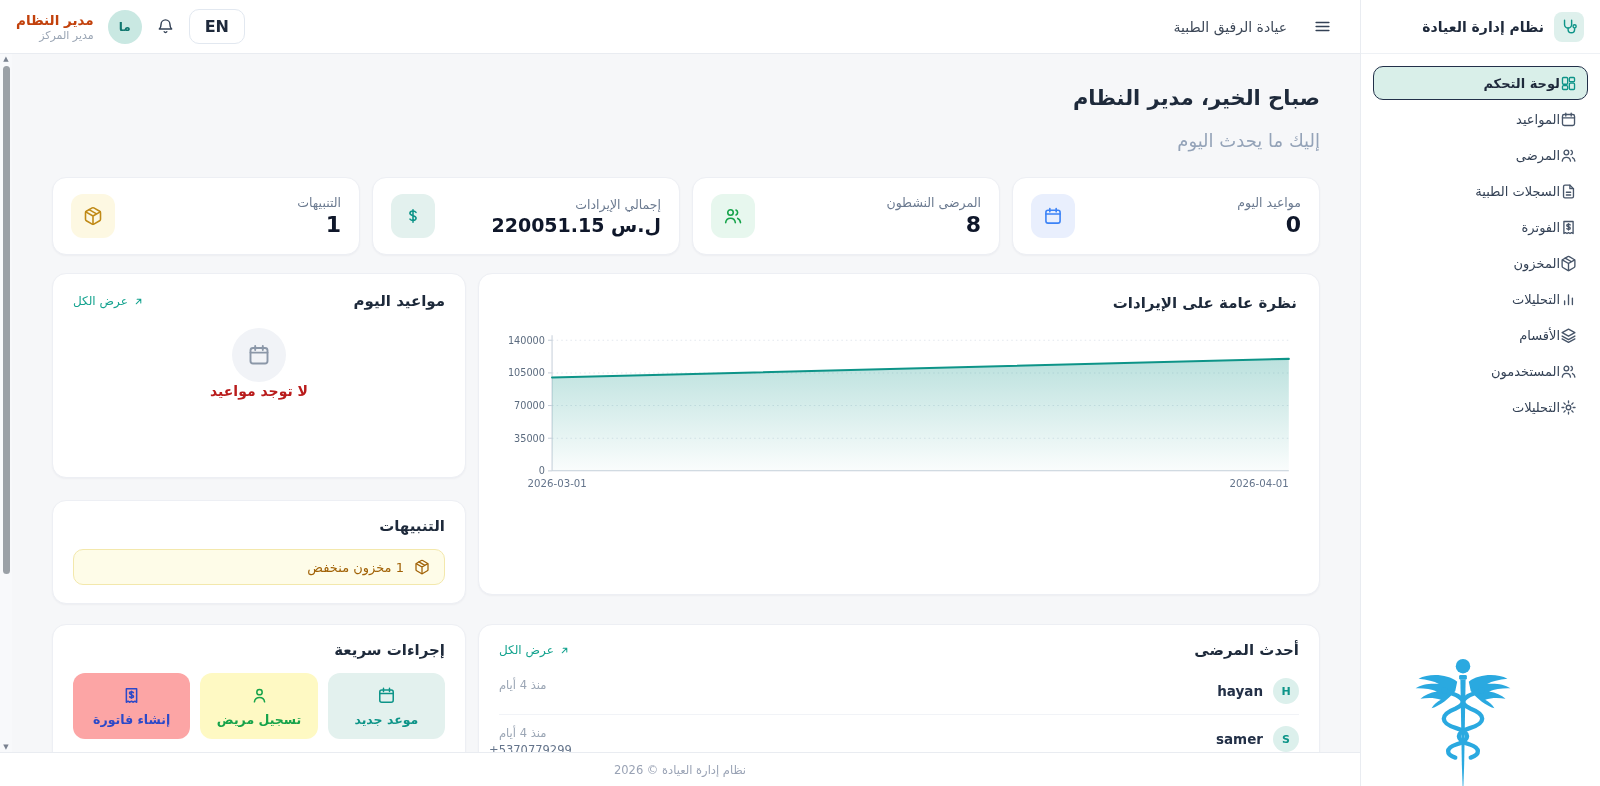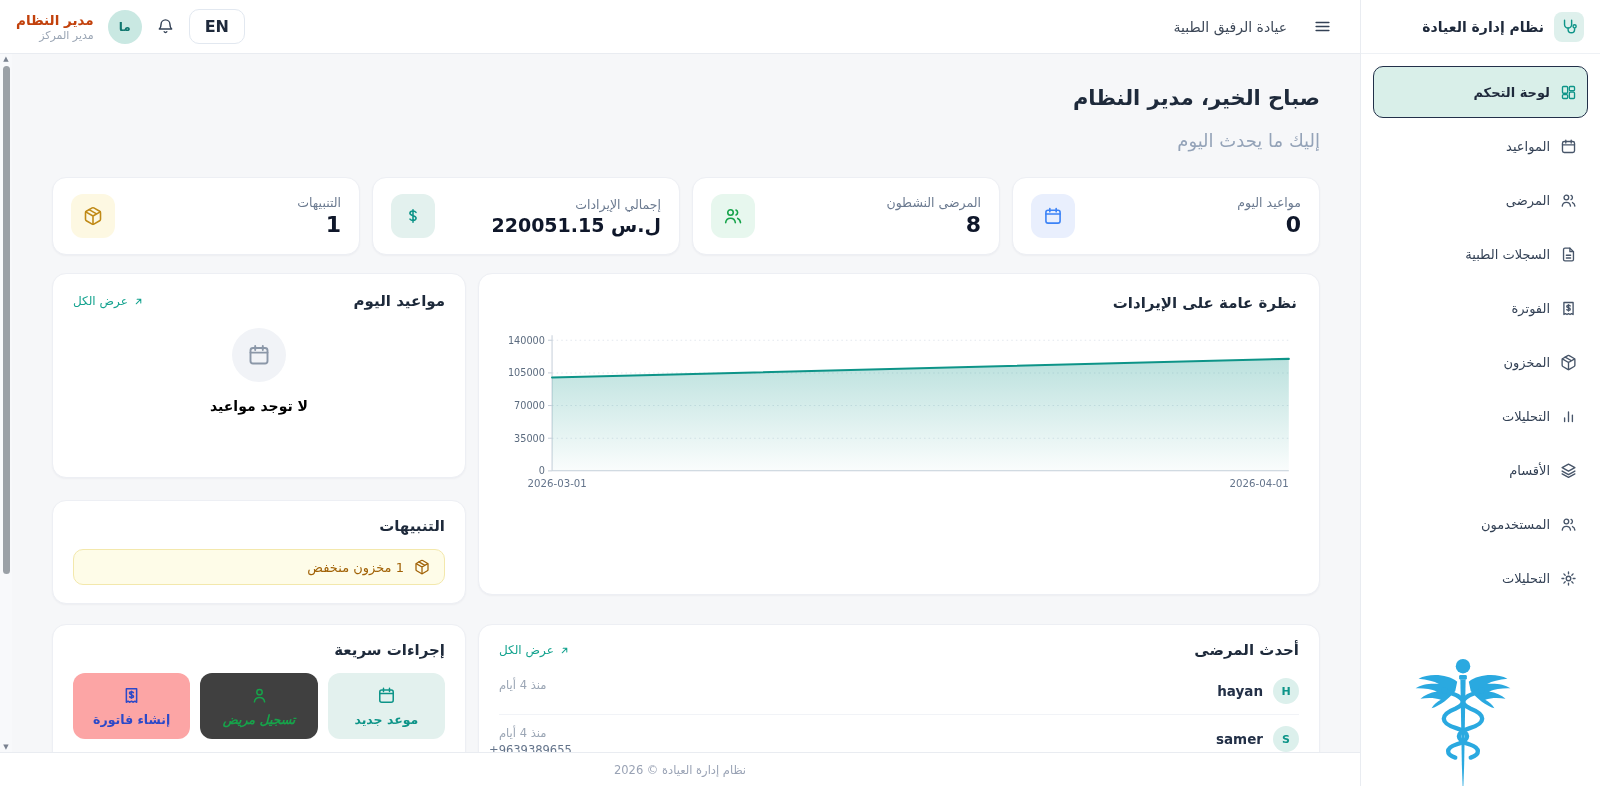--- a/index.html
+++ b/index.html
@@ -13,7 +13,7 @@
   .brand-ic{width:30px;height:30px;border-radius:8px;background:#def0ec;color:#0d9488;display:flex;align-items:center;justify-content:center;}
   .brand-txt{font-size:14px;font-weight:700;color:#1e293b;}
   .nav{padding:12px 12px;display:flex;flex-direction:column;gap:2px;}
-  .nav-item{display:flex;align-items:center;gap:10px;height:52px;padding:8px 10px;border-radius:10px;font-size:13px;color:#334155;text-decoration:none;cursor:pointer;border:1.5px solid transparent;}
+  .nav-item{display:flex;align-items:center;height:34px;padding:8px 10px;border-radius:10px;font-size:13px;color:#334155;text-decoration:none;cursor:pointer;border:1.5px solid transparent;}
   .nav-item .nic{display:flex;color:#475569;}
   .nav-item.active{background:#d9efe9;border-color:#223049;font-weight:700;color:#1e293b;}
   .nav-item.active .nic{color:#0d9488;}

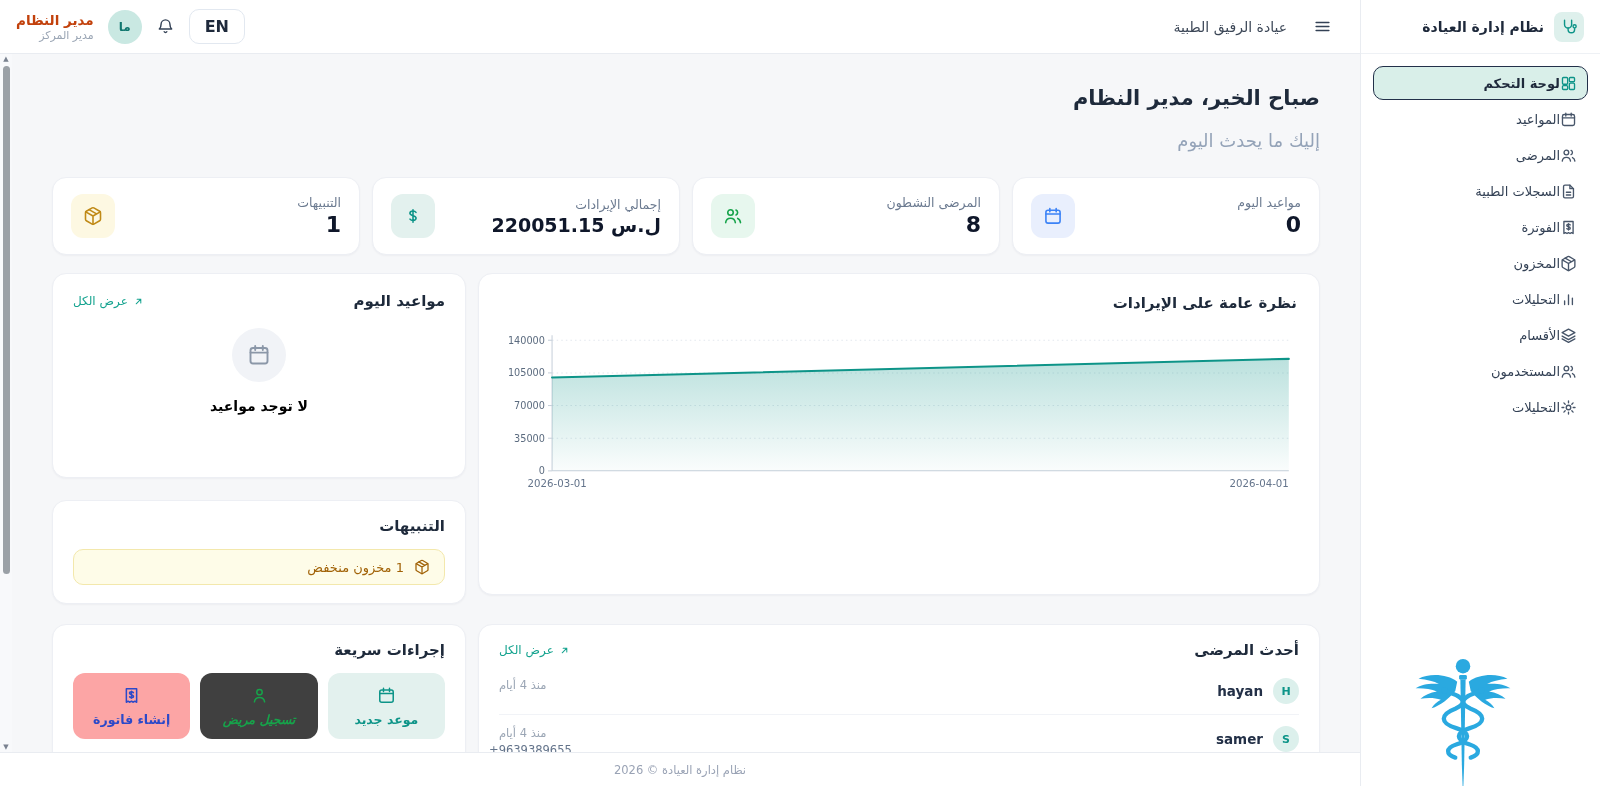--- a/index.html
+++ b/index.html
@@ -63,7 +63,7 @@
   .empty{display:flex;flex-direction:column;align-items:center;margin-top:18px;}
   .empty-circle{width:54px;height:54px;border-radius:50%;background:#f1f3f7;color:#8b97a8;display:flex;align-items:center;justify-content:center;}
   .empty-circle .ic{width:24px;height:24px;}
-  .empty-text{margin-top:16px;font-size:14px;font-weight:700;color:#000000;}
+  .empty-text{margin-top:1px;font-size:14px;font-weight:700;color:#b91c1c;}
 
   .alerts-card{padding:16px 20px 18px;}
   .alert-chip{margin-top:14px;display:flex;align-items:center;gap:10px;border-radius:10px;padding:9px 14px;font-size:13px;border:1px solid;cursor:pointer;}

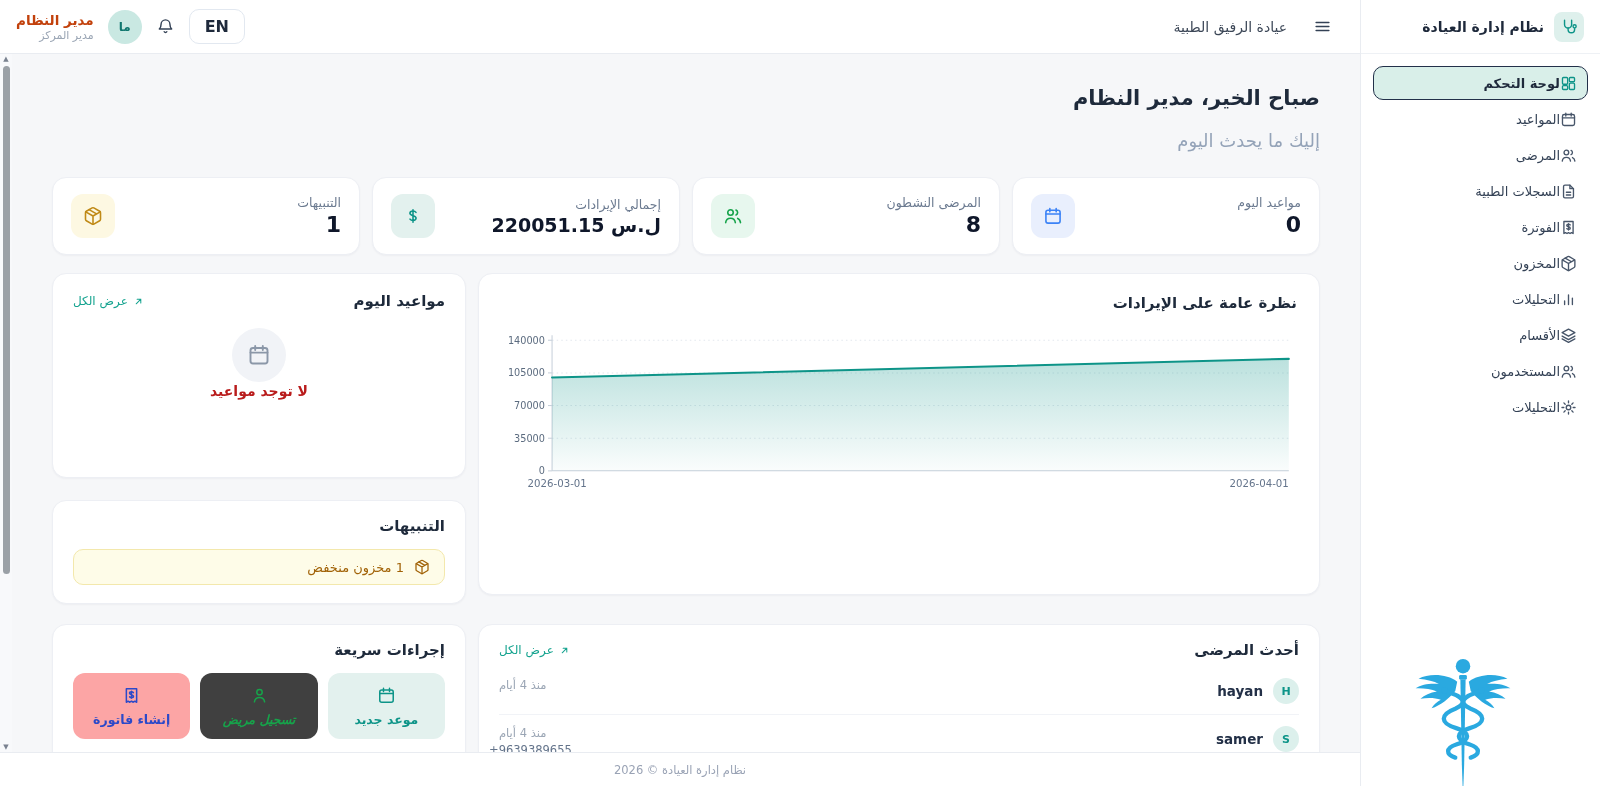--- a/index.html
+++ b/index.html
@@ -468,7 +468,7 @@
                   </svg>
                 <span>موعد جديد</span>
               </button>
-              <button class="action-btn" style="color: rgb(22, 163, 74); background-color: #404040; font-style: italic;">
+              <button class="action-btn" style="color: rgb(22, 163, 74); background-color: #fef9c3;">
                 <svg class="ic" viewBox="0 0 24 24">
                     <use href="#i-user"></use>
                   </svg>

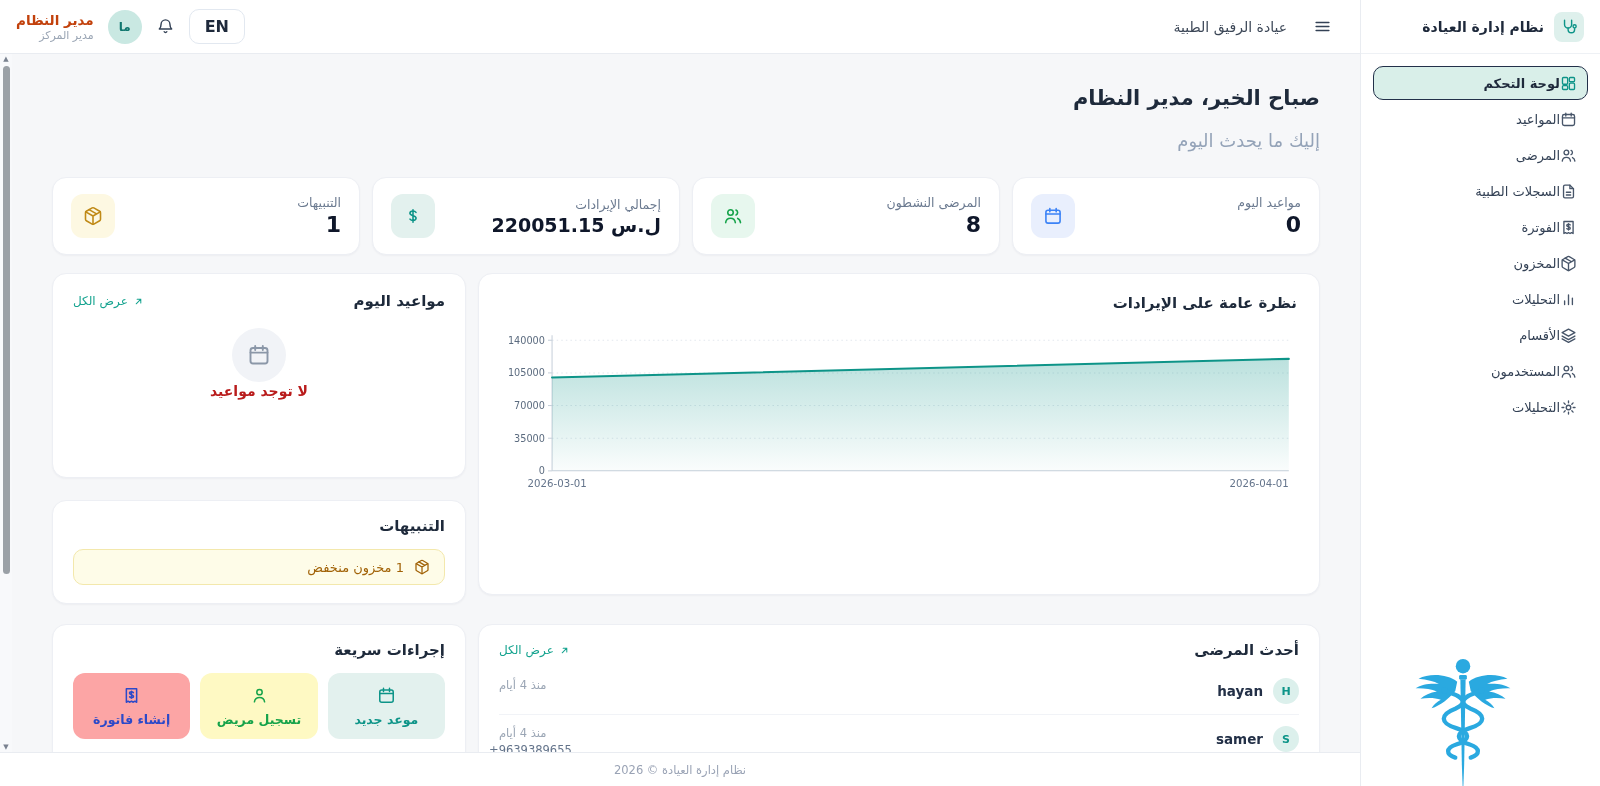--- a/index.html
+++ b/index.html
@@ -447,7 +447,7 @@
                 </div>
                 <div class="pmeta">
                   <div class="ptime">منذ 4 أيام</div>
-                  <div class="pphone">+9639389655</div>
+                  <div class="pphone">+5370779299</div>
                 </div>
               </div>
               <div class="prow">

